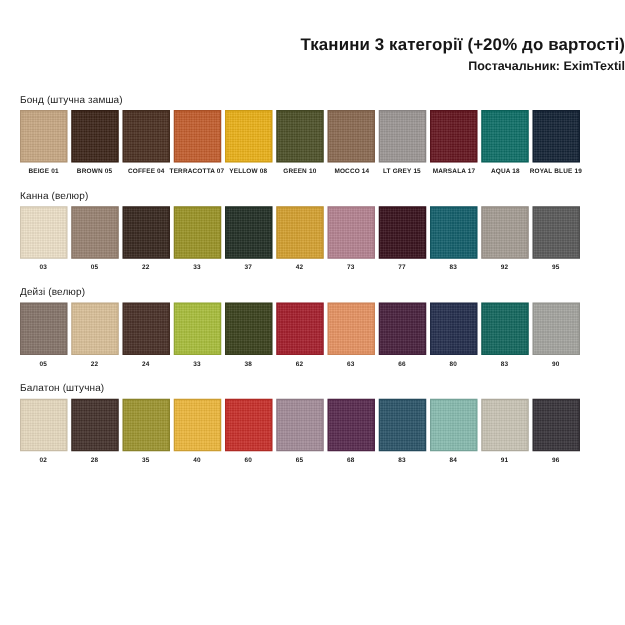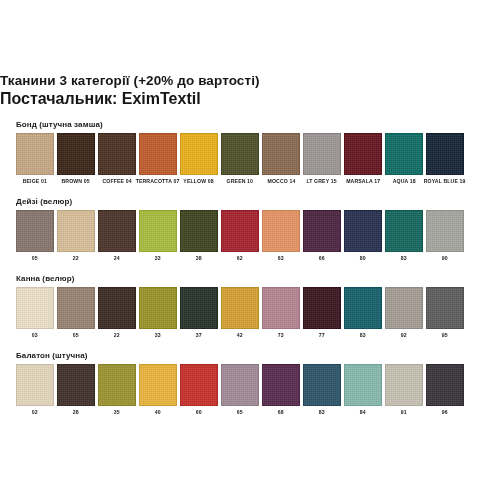--- a/index.html
+++ b/index.html
@@ -21,8 +21,8 @@
     background: #ffffff;
   }
   .header {
-    padding-top: 72px;
-    text-align: left;
+    padding-top: 27px;
+    text-align: right;
   }
   .title {
     font-size: 13.5px;

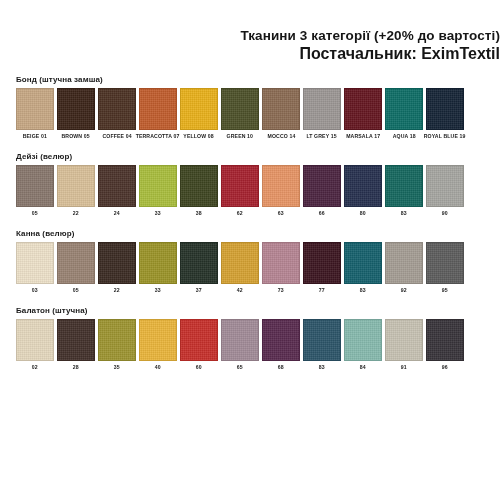--- a/index.html
+++ b/index.html
@@ -32,7 +32,7 @@
     line-height: 17px;
   }
   .subtitle {
-    font-size: 16px;
+    font-size: 10px;
     font-weight: 700;
     color: #161616;
     line-height: 15px;

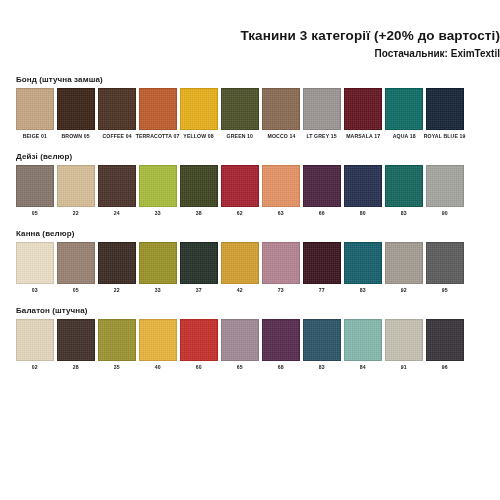--- a/index.html
+++ b/index.html
@@ -46,7 +46,7 @@
   }
   .group-name {
     font-size: 8px;
-    font-weight: 700;
+    font-weight: 400;
     color: #1a1a1a;
     padding-left: 16px;
     line-height: 11px;

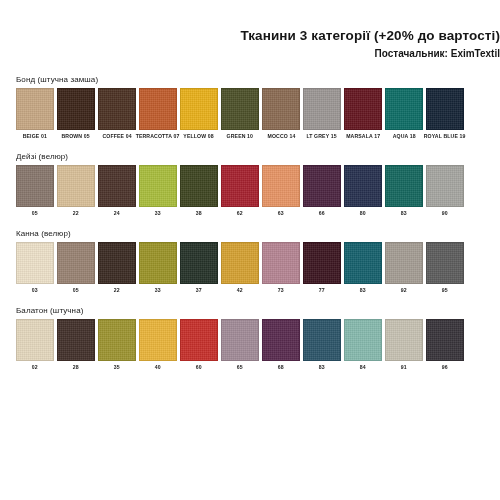--- a/index.html
+++ b/index.html
@@ -155,100 +155,100 @@
         </div>
       </div>
       <div class="group">
-        <div class="group-name">Дейзі (велюр)</div>
+        <div class="group-name">Канна (велюр)</div>
         <div class="swatch-row">
           <div class="swatch-cell">
-            <div class="swatch-chip" style="background: rgb(135, 118, 108);"></div>
+            <div class="swatch-chip" style="background: rgb(236, 224, 200);"></div>
+            <div class="swatch-label">03</div>
+          </div>
+          <div class="swatch-cell">
+            <div class="swatch-chip" style="background: rgb(152, 130, 114);"></div>
             <div class="swatch-label">05</div>
           </div>
           <div class="swatch-cell">
-            <div class="swatch-chip" style="background: rgb(216, 191, 152);"></div>
+            <div class="swatch-chip" style="background: rgb(58, 42, 34);"></div>
             <div class="swatch-label">22</div>
           </div>
           <div class="swatch-cell">
-            <div class="swatch-chip" style="background: rgb(75, 51, 42);"></div>
-            <div class="swatch-label">24</div>
-          </div>
-          <div class="swatch-cell">
-            <div class="swatch-chip" style="background: rgb(168, 189, 60);"></div>
+            <div class="swatch-chip" style="background: rgb(154, 147, 39);"></div>
             <div class="swatch-label">33</div>
           </div>
           <div class="swatch-cell">
-            <div class="swatch-chip" style="background: rgb(61, 68, 32);"></div>
-            <div class="swatch-label">38</div>
-          </div>
-          <div class="swatch-cell">
-            <div class="swatch-chip" style="background: rgb(165, 33, 46);"></div>
-            <div class="swatch-label">62</div>
-          </div>
-          <div class="swatch-cell">
-            <div class="swatch-chip" style="background: rgb(230, 148, 100);"></div>
-            <div class="swatch-label">63</div>
-          </div>
-          <div class="swatch-cell">
-            <div class="swatch-chip" style="background: rgb(75, 36, 64);"></div>
-            <div class="swatch-label">66</div>
-          </div>
-          <div class="swatch-cell">
-            <div class="swatch-chip" style="background: rgb(38, 48, 78);"></div>
-            <div class="swatch-label">80</div>
-          </div>
-          <div class="swatch-cell">
-            <div class="swatch-chip" style="background: rgb(20, 103, 94);"></div>
+            <div class="swatch-chip" style="background: rgb(37, 50, 40);"></div>
+            <div class="swatch-label">37</div>
+          </div>
+          <div class="swatch-cell">
+            <div class="swatch-chip" style="background: rgb(212, 161, 50);"></div>
+            <div class="swatch-label">42</div>
+          </div>
+          <div class="swatch-cell">
+            <div class="swatch-chip" style="background: rgb(181, 132, 146);"></div>
+            <div class="swatch-label">73</div>
+          </div>
+          <div class="swatch-cell">
+            <div class="swatch-chip" style="background: rgb(59, 21, 32);"></div>
+            <div class="swatch-label">77</div>
+          </div>
+          <div class="swatch-cell">
+            <div class="swatch-chip" style="background: rgb(21, 96, 108);"></div>
             <div class="swatch-label">83</div>
           </div>
           <div class="swatch-cell">
-            <div class="swatch-chip" style="background: rgb(165, 165, 160);"></div>
-            <div class="swatch-label">90</div>
+            <div class="swatch-chip" style="background: rgb(164, 156, 147);"></div>
+            <div class="swatch-label">92</div>
+          </div>
+          <div class="swatch-cell">
+            <div class="swatch-chip" style="background: rgb(92, 92, 92);"></div>
+            <div class="swatch-label">95</div>
           </div>
         </div>
       </div>
       <div class="group">
-        <div class="group-name">Канна (велюр)</div>
+        <div class="group-name">Дейзі (велюр)</div>
         <div class="swatch-row">
           <div class="swatch-cell">
-            <div class="swatch-chip" style="background: rgb(236, 224, 200);"></div>
-            <div class="swatch-label">03</div>
-          </div>
-          <div class="swatch-cell">
-            <div class="swatch-chip" style="background: rgb(152, 130, 114);"></div>
+            <div class="swatch-chip" style="background: rgb(135, 118, 108);"></div>
             <div class="swatch-label">05</div>
           </div>
           <div class="swatch-cell">
-            <div class="swatch-chip" style="background: rgb(58, 42, 34);"></div>
+            <div class="swatch-chip" style="background: rgb(216, 191, 152);"></div>
             <div class="swatch-label">22</div>
           </div>
           <div class="swatch-cell">
-            <div class="swatch-chip" style="background: rgb(154, 147, 39);"></div>
+            <div class="swatch-chip" style="background: rgb(75, 51, 42);"></div>
+            <div class="swatch-label">24</div>
+          </div>
+          <div class="swatch-cell">
+            <div class="swatch-chip" style="background: rgb(168, 189, 60);"></div>
             <div class="swatch-label">33</div>
           </div>
           <div class="swatch-cell">
-            <div class="swatch-chip" style="background: rgb(37, 50, 40);"></div>
-            <div class="swatch-label">37</div>
-          </div>
-          <div class="swatch-cell">
-            <div class="swatch-chip" style="background: rgb(212, 161, 50);"></div>
-            <div class="swatch-label">42</div>
-          </div>
-          <div class="swatch-cell">
-            <div class="swatch-chip" style="background: rgb(181, 132, 146);"></div>
-            <div class="swatch-label">73</div>
-          </div>
-          <div class="swatch-cell">
-            <div class="swatch-chip" style="background: rgb(59, 21, 32);"></div>
-            <div class="swatch-label">77</div>
-          </div>
-          <div class="swatch-cell">
-            <div class="swatch-chip" style="background: rgb(21, 96, 108);"></div>
+            <div class="swatch-chip" style="background: rgb(61, 68, 32);"></div>
+            <div class="swatch-label">38</div>
+          </div>
+          <div class="swatch-cell">
+            <div class="swatch-chip" style="background: rgb(165, 33, 46);"></div>
+            <div class="swatch-label">62</div>
+          </div>
+          <div class="swatch-cell">
+            <div class="swatch-chip" style="background: rgb(230, 148, 100);"></div>
+            <div class="swatch-label">63</div>
+          </div>
+          <div class="swatch-cell">
+            <div class="swatch-chip" style="background: rgb(75, 36, 64);"></div>
+            <div class="swatch-label">66</div>
+          </div>
+          <div class="swatch-cell">
+            <div class="swatch-chip" style="background: rgb(38, 48, 78);"></div>
+            <div class="swatch-label">80</div>
+          </div>
+          <div class="swatch-cell">
+            <div class="swatch-chip" style="background: rgb(20, 103, 94);"></div>
             <div class="swatch-label">83</div>
           </div>
           <div class="swatch-cell">
-            <div class="swatch-chip" style="background: rgb(164, 156, 147);"></div>
-            <div class="swatch-label">92</div>
-          </div>
-          <div class="swatch-cell">
-            <div class="swatch-chip" style="background: rgb(92, 92, 92);"></div>
-            <div class="swatch-label">95</div>
+            <div class="swatch-chip" style="background: rgb(165, 165, 160);"></div>
+            <div class="swatch-label">90</div>
           </div>
         </div>
       </div>

